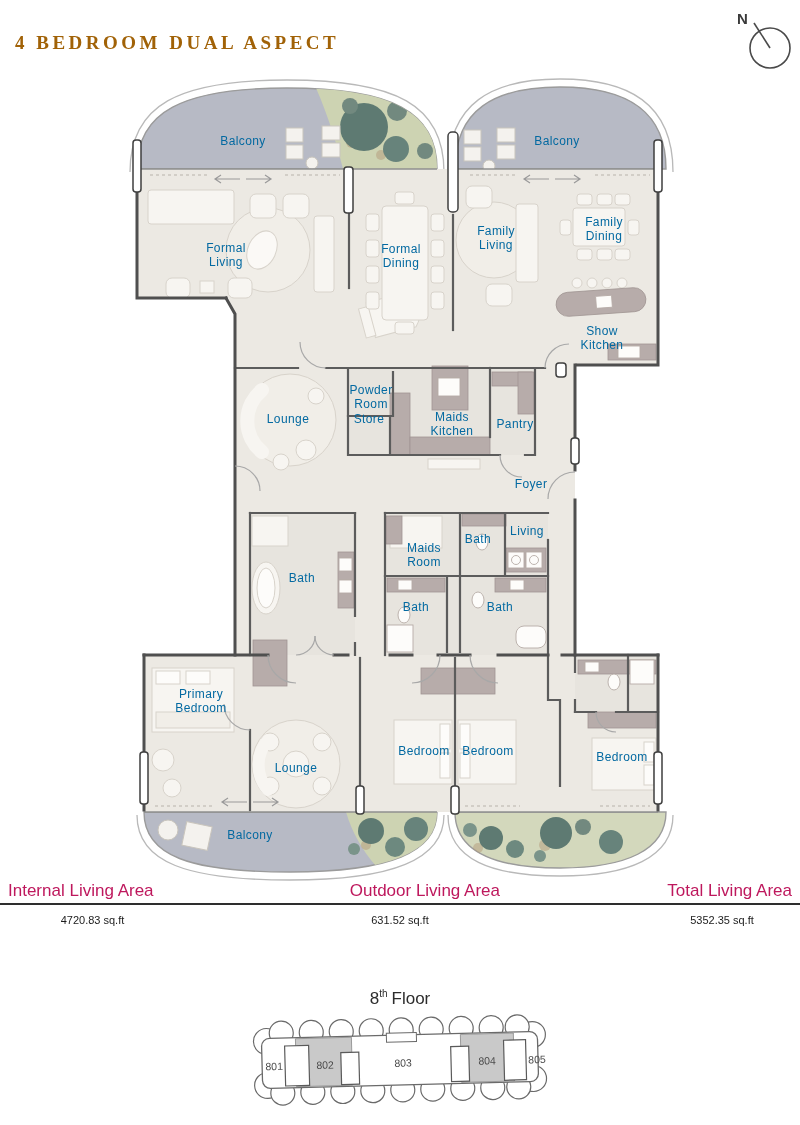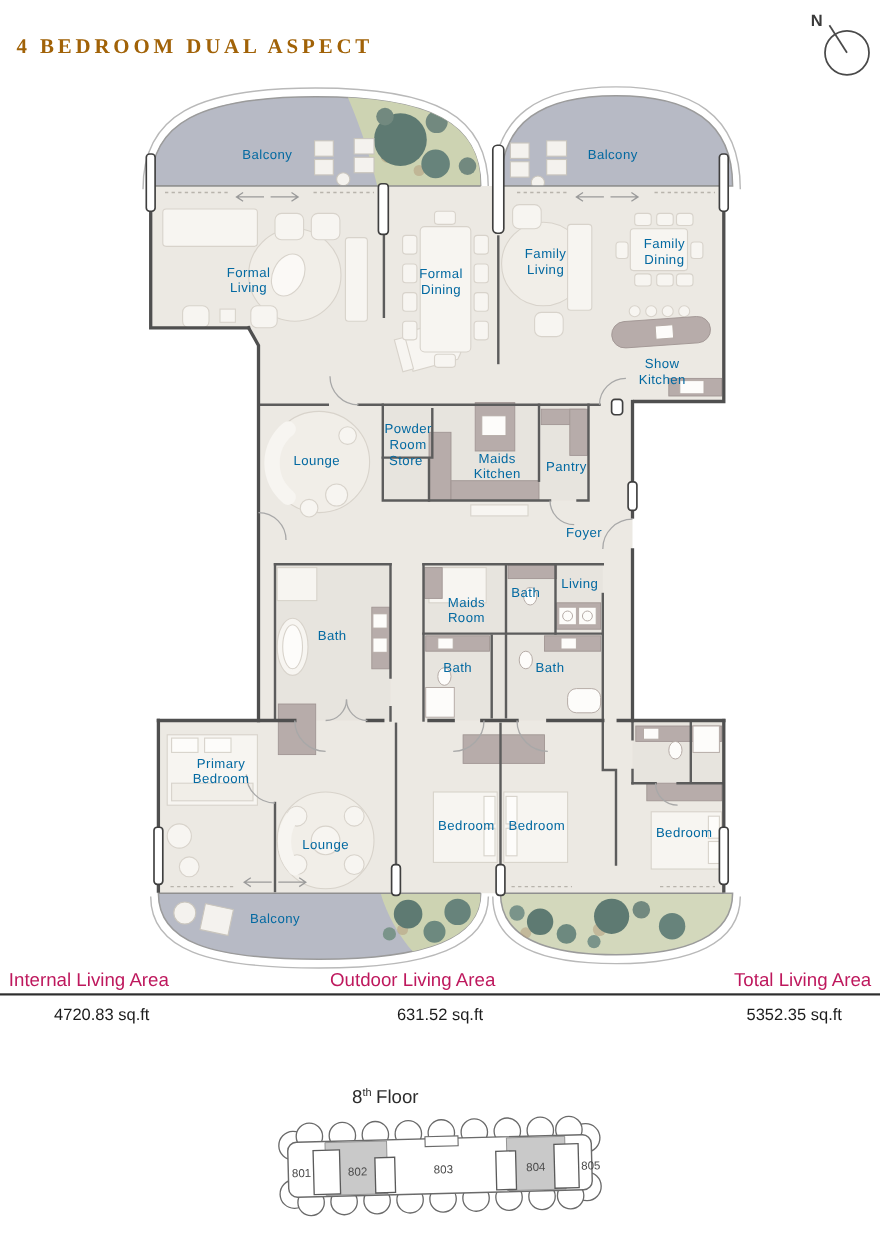--- a/index.html
+++ b/index.html
@@ -15,7 +15,7 @@
   .stat-label{position:absolute;top:881px;font-size:17px;color:#be185d}
   .stat-value{position:absolute;top:914px;font-size:15px;color:#1c1c1c;text-align:center}
   .sl-1{left:8px}
-  .sl-2{left:300px;width:200px;text-align:left}
+  .sl-2{left:300px;width:200px;text-align:right}
   .sl-3{left:560px;width:232px;text-align:right}
   .sv-1{left:10px;width:165px}
   .sv-2{left:300px;width:200px}

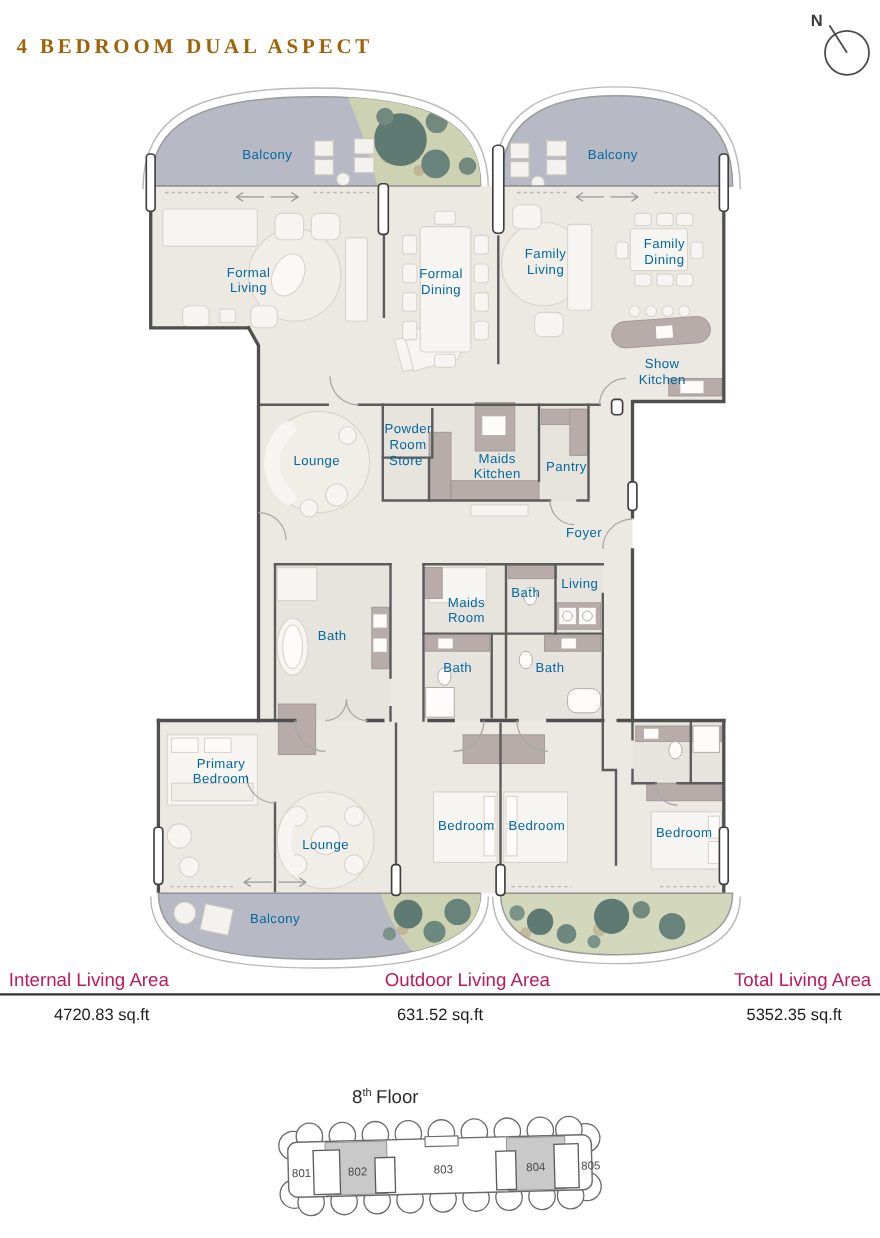--- a/index.html
+++ b/index.html
@@ -13,7 +13,7 @@
               letter-spacing:.4px;color:#0369a1;text-align:center;white-space:pre-line;pointer-events:none}
   .stats-line{position:absolute;left:0;top:903px;width:800px;height:2px;background:#2e2e2e}
   .stat-label{position:absolute;top:881px;font-size:17px;color:#be185d}
-  .stat-value{position:absolute;top:914px;font-size:15px;color:#1c1c1c;text-align:center}
+  .stat-value{position:absolute;top:914px;font-size:11px;color:#1c1c1c;text-align:center}
   .sl-1{left:8px}
   .sl-2{left:300px;width:200px;text-align:right}
   .sl-3{left:560px;width:232px;text-align:right}

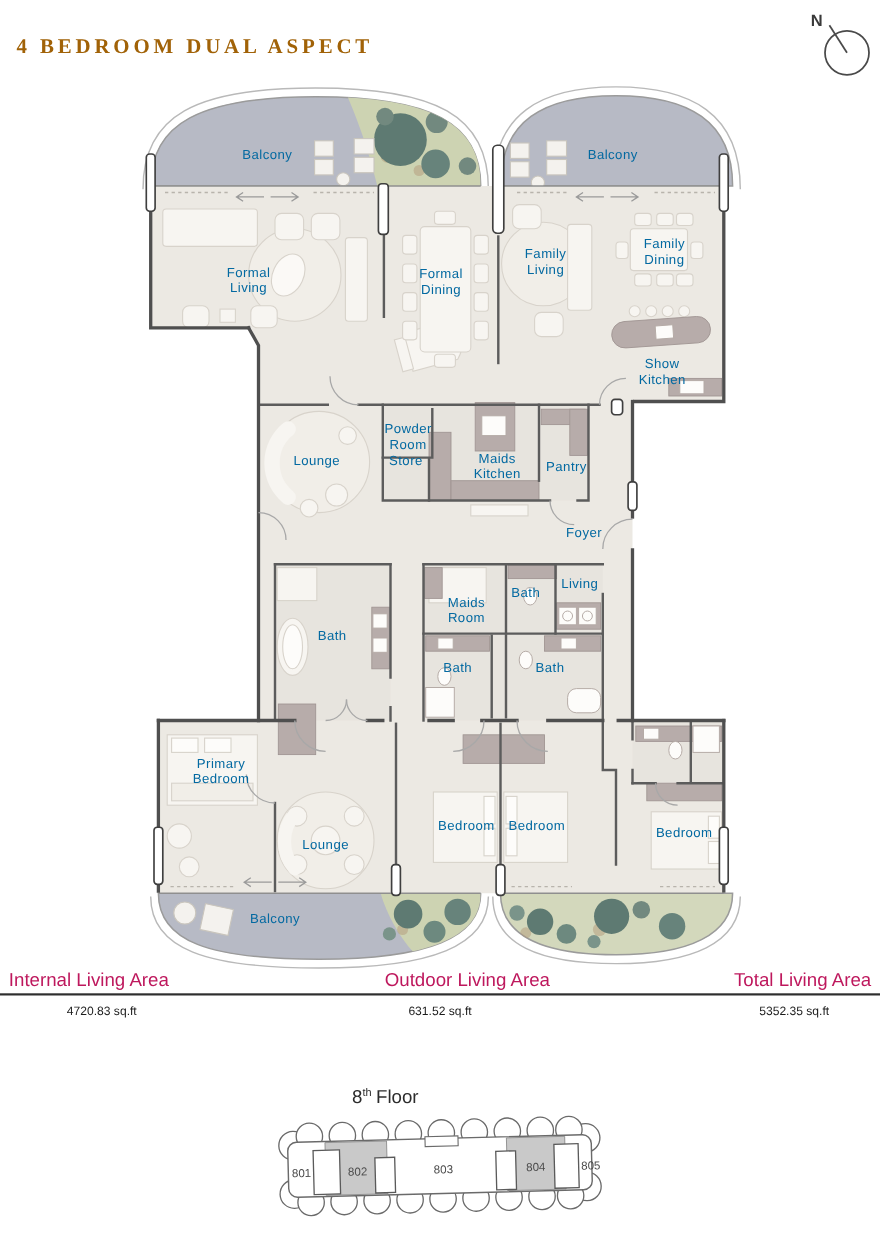--- a/index.html
+++ b/index.html
@@ -20,7 +20,7 @@
   .sv-1{left:10px;width:165px}
   .sv-2{left:300px;width:200px}
   .sv-3{left:647px;width:150px}
-  .keyplan-title{position:absolute;left:320px;top:988px;width:160px;font-size:17px;color:#2c2c2c}
+  .keyplan-title{position:absolute;left:320px;top:988px;width:160px;text-align:center;font-size:17px;color:#2c2c2c}
   .keyplan-title sup{font-size:10px;vertical-align:super}
   .kp-word{margin-left:4px}
   .keyplan-svg{position:absolute;left:250px;top:1011px;transform:rotate(-1.5deg)}

